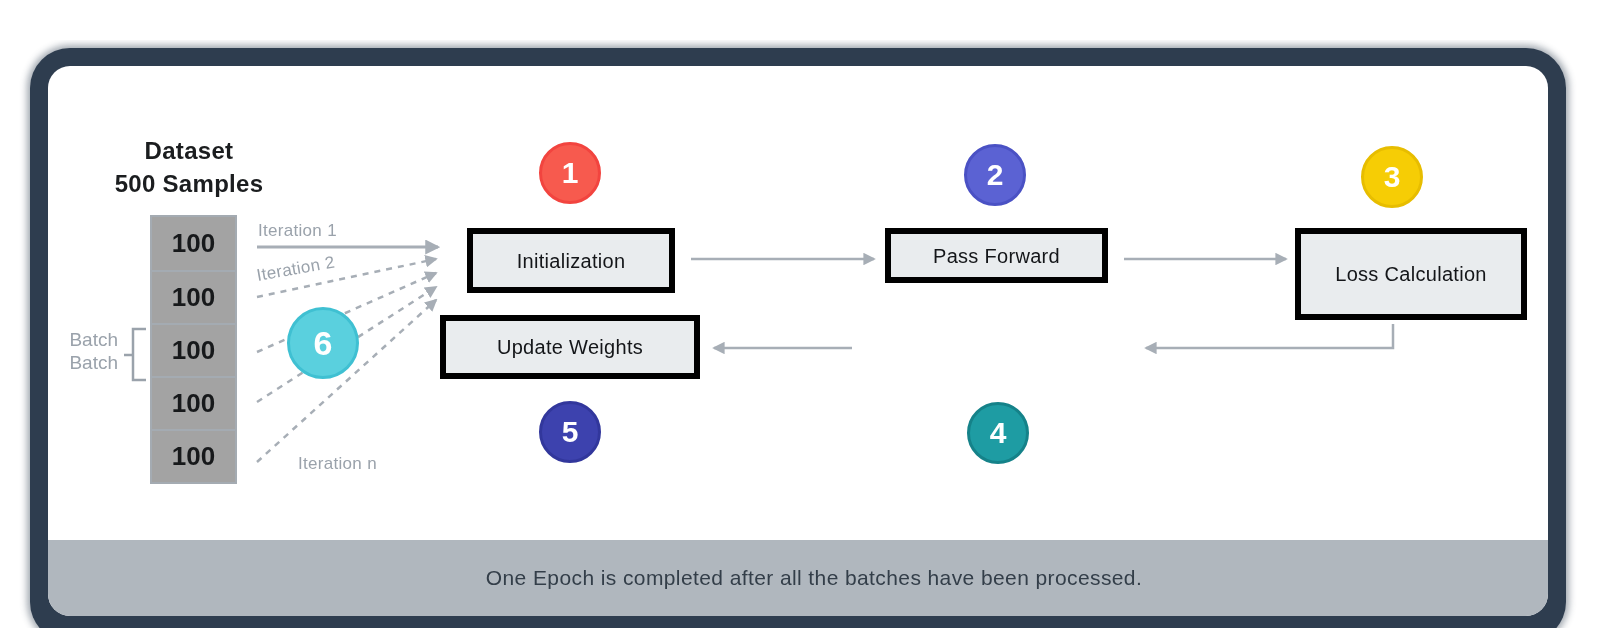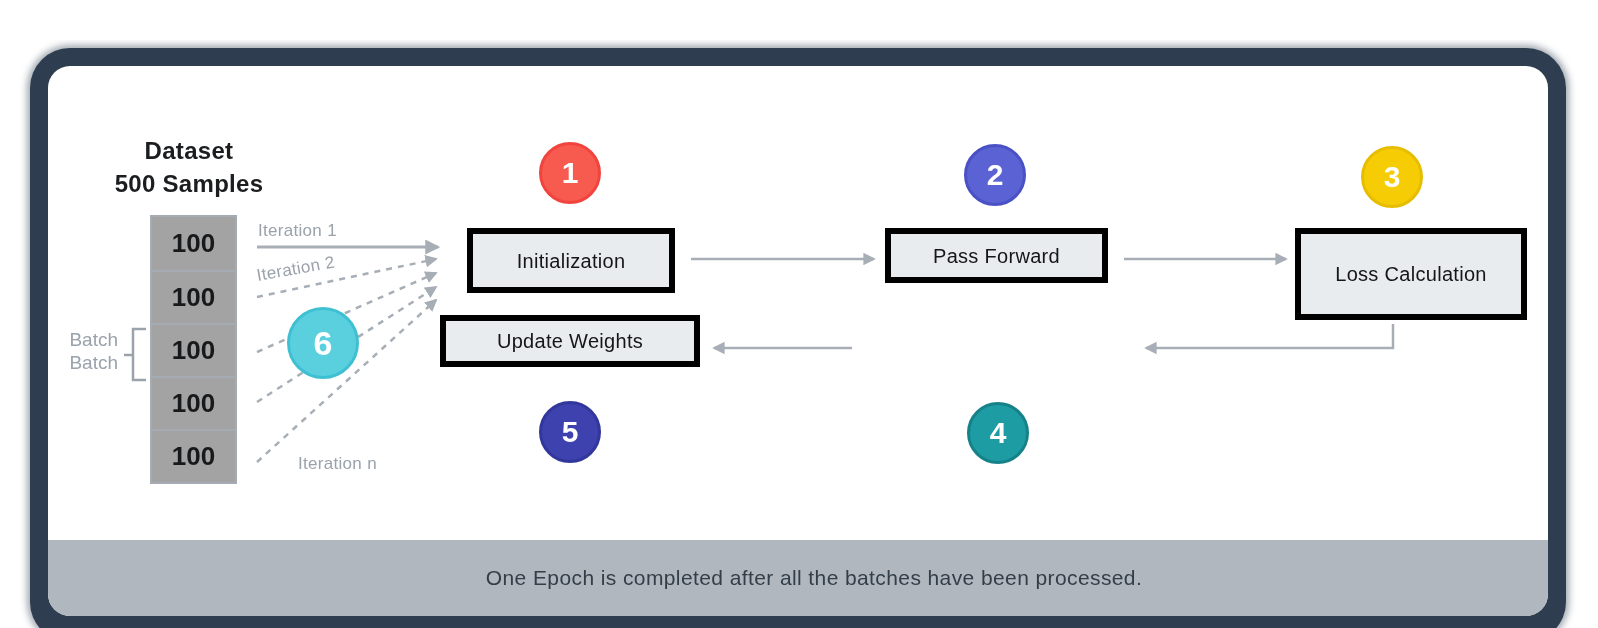--- a/index.html
+++ b/index.html
@@ -45,7 +45,7 @@
   .box-pass   { left:837px;  top:162px; width:223px; height:55px; }
   .box-loss   { left:1247px; top:162px; width:232px; height:92px; }
   .box-back   { left:812px;  top:249px; width:273px; height:64px; }
-  .box-update { left:392px;  top:249px; width:260px; height:52px; }
+  .box-update { left:392px;  top:249px; width:260px; height:64px; }
 
   
   .num-circle { position:absolute; width:62px; height:62px; border-radius:50%;

